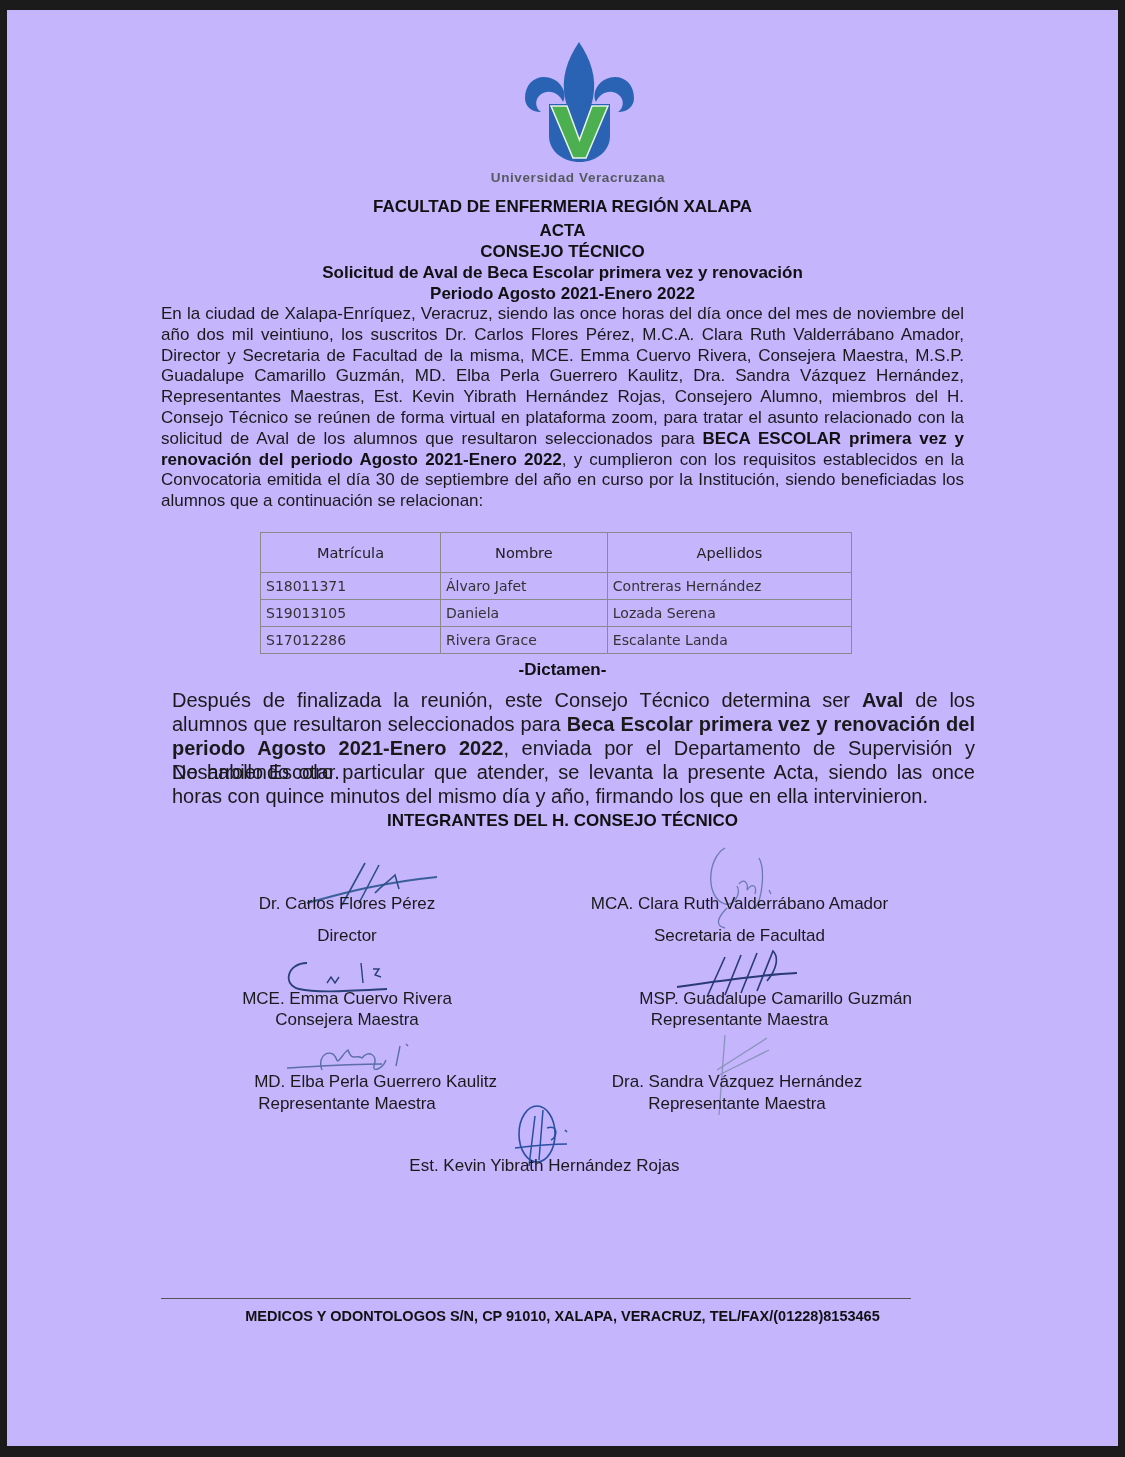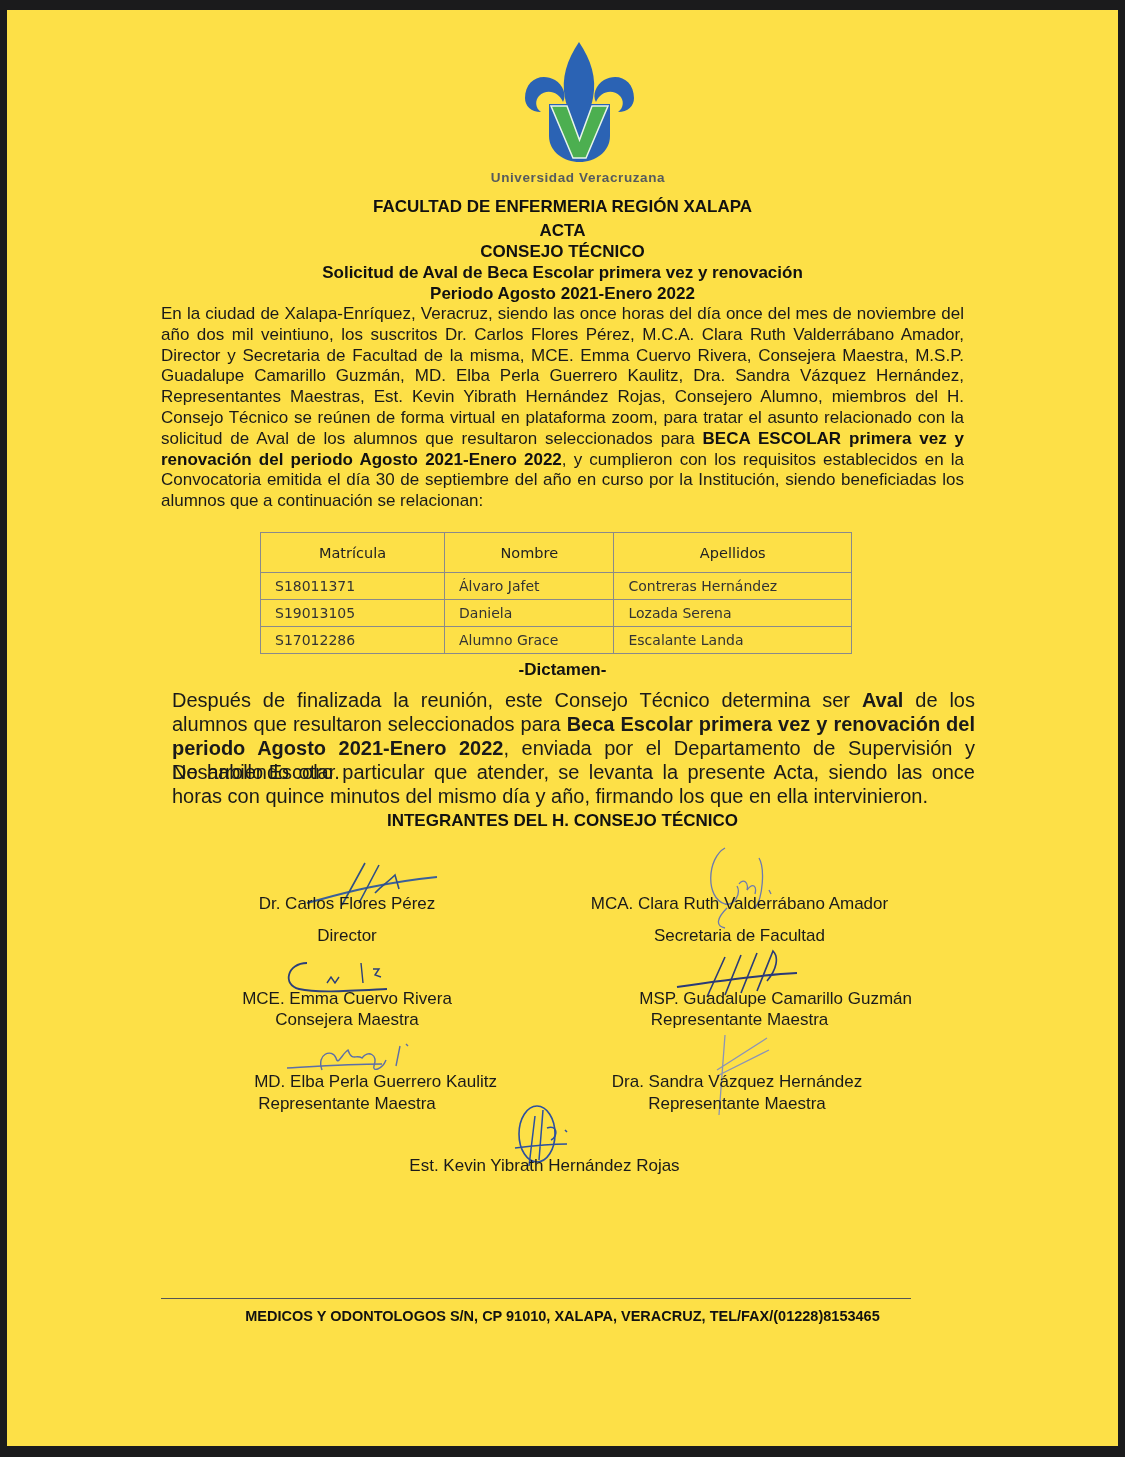--- a/index.html
+++ b/index.html
@@ -9,7 +9,7 @@
   }
   .page {
     position:absolute; left:7px; top:10px; width:1111px; height:1436px;
-    background:#fde047;
+    background:#c4b5fd;
   }
   .abs { position:absolute; }
   .logo { left:510px; top:30px; width:125px; height:125px; }

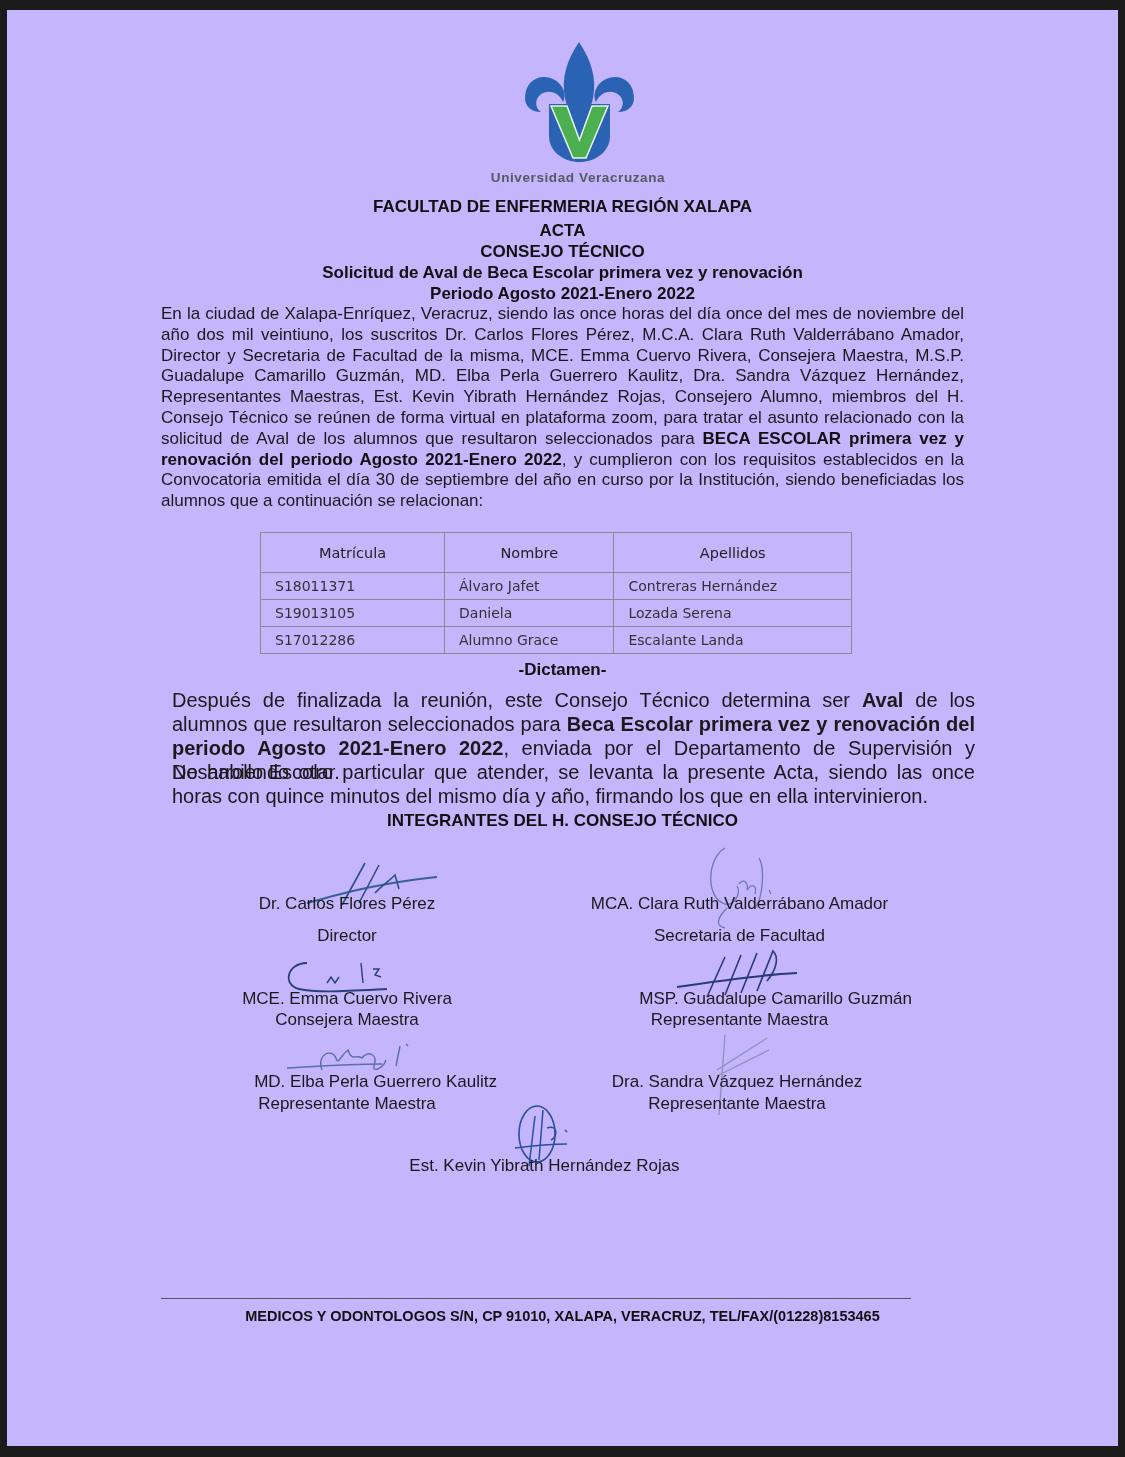--- a/index.html
+++ b/index.html
@@ -21,7 +21,7 @@
     position:absolute; left:253px; top:522px; width:592px; border-collapse:collapse;
     font-family:"DejaVu Sans", sans-serif; font-size:14px; color:#333;
   }
-  table.alumnos th, table.alumnos td { border:1.5px solid #8a8a8a; padding:0 14px; }
+  table.alumnos th, table.alumnos td { border:1.5px solid #8a8a8a; padding:0 5px; }
   table.alumnos th { height:39px; font-weight:normal; text-align:center; color:#222; font-size:14.5px; }
   table.alumnos td { height:26px; }
   .c1 { width:170px; } .c2 { width:157px;margin-left:27px; } .c3 { width:235px; }

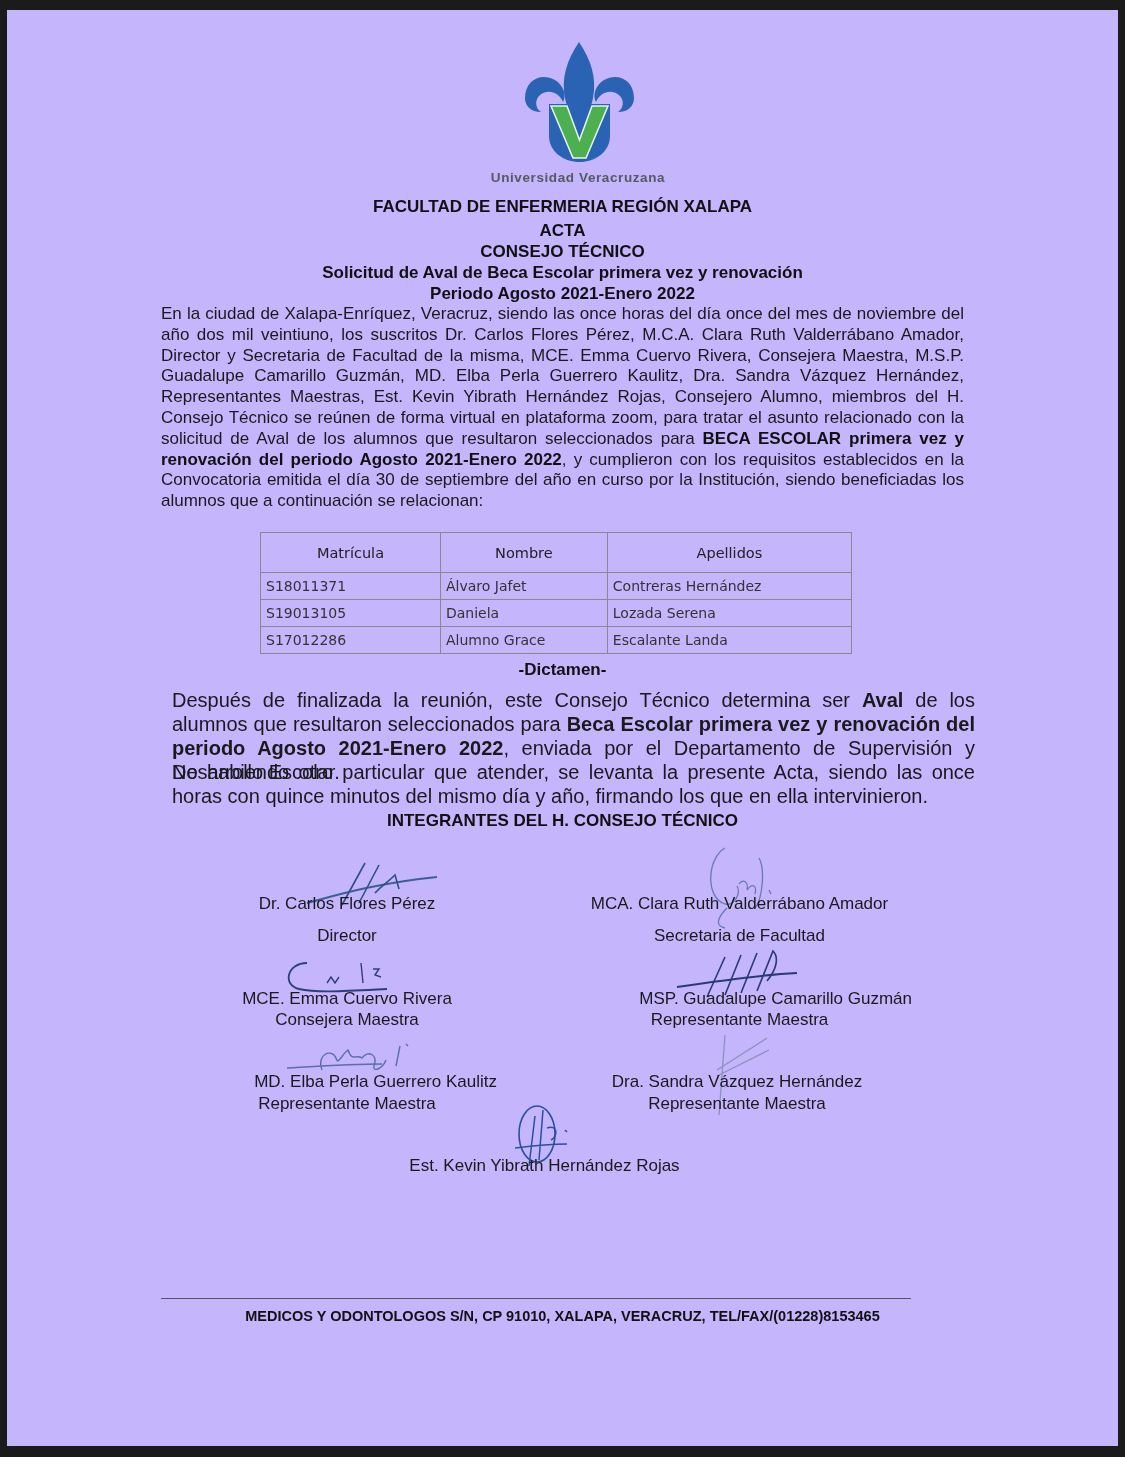--- a/index.html
+++ b/index.html
@@ -82,7 +82,7 @@
       </tr>
       <tr>
         <td>S17012286</td>
-        <td>Alumno Grace</td>
+        <td>Rivera Grace</td>
         <td>Escalante Landa</td>
       </tr>
     </tbody>

